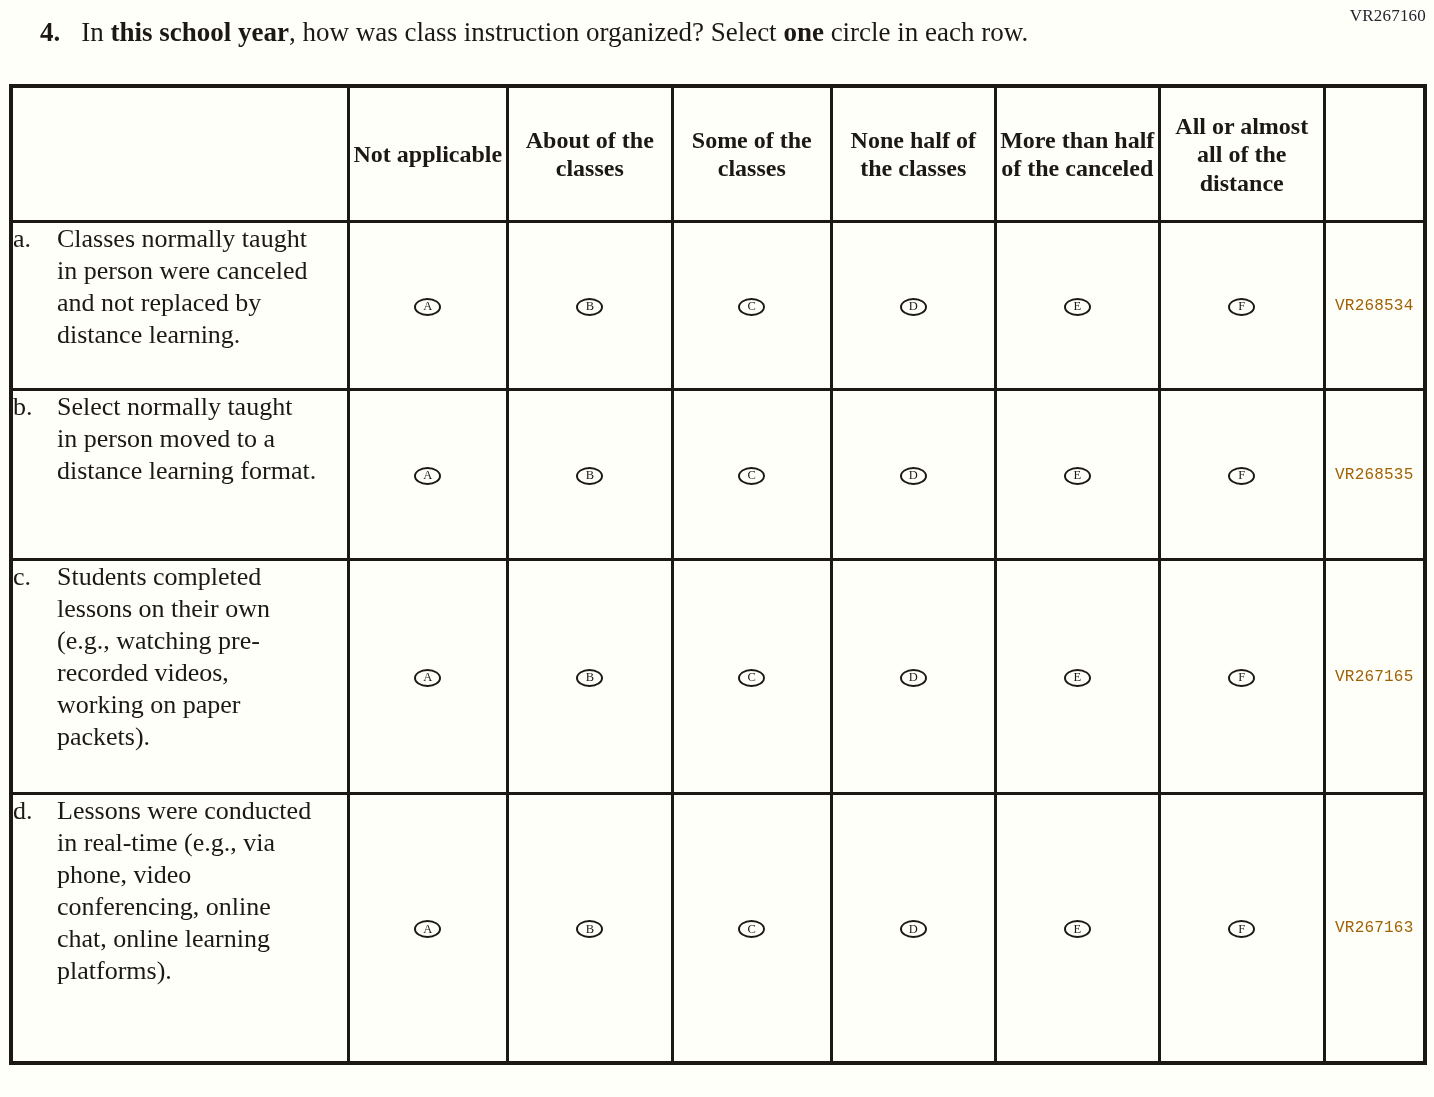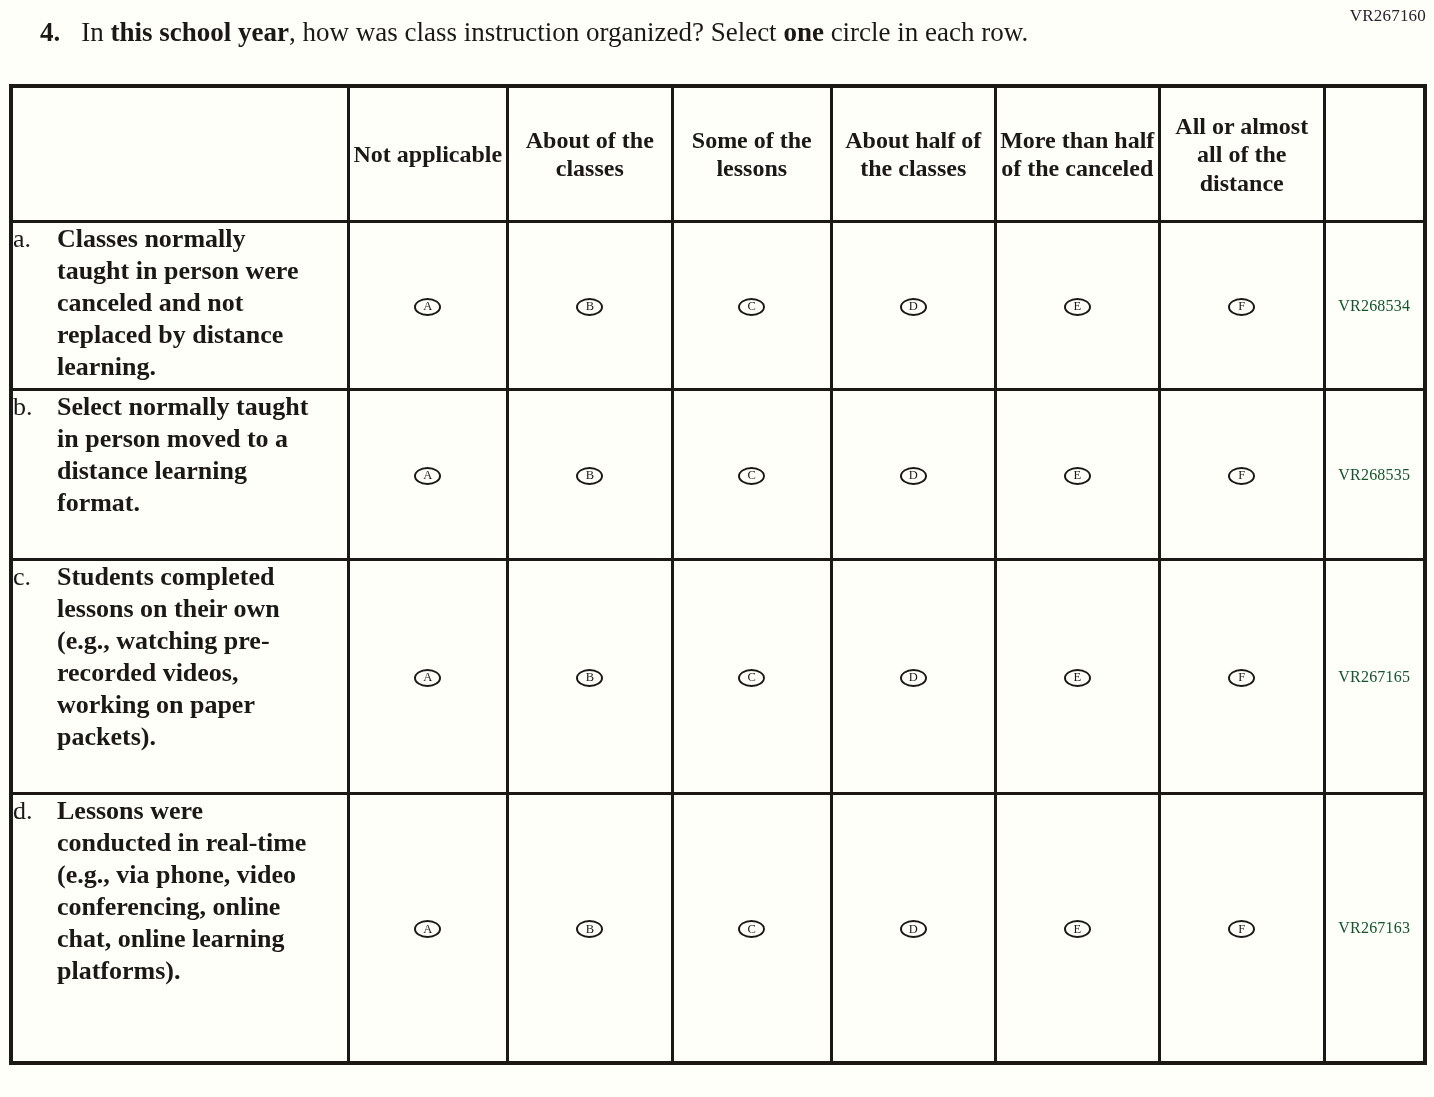--- a/index.html
+++ b/index.html
@@ -135,7 +135,7 @@
         <th></th>
         <th>Not applicable</th>
         <th>About of the classes</th>
-        <th>Some of the lessons</th>
+        <th>Some of the classes</th>
         <th>About half of the classes</th>
         <th>More than half of the canceled</th>
         <th>All or almost all of the distance</th>

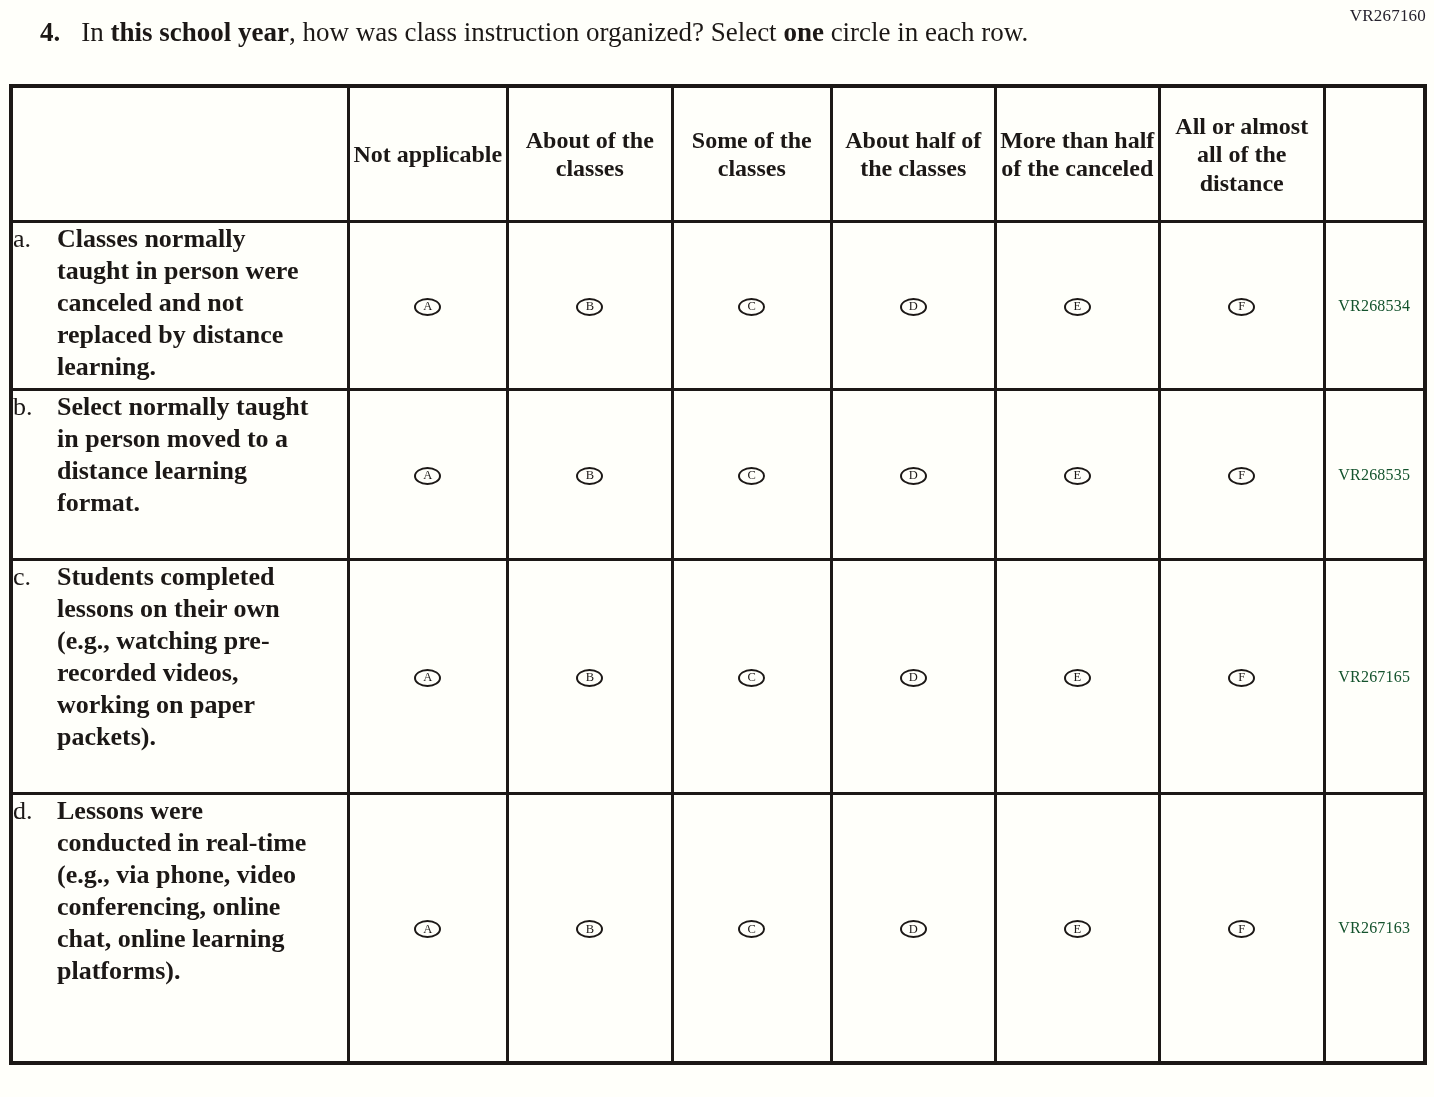--- a/index.html
+++ b/index.html
@@ -136,7 +136,7 @@
         <th>Not applicable</th>
         <th>About of the classes</th>
         <th>Some of the classes</th>
-        <th>About half of the classes</th>
+        <th>None half of the classes</th>
         <th>More than half of the canceled</th>
         <th>All or almost all of the distance</th>
         <th></th>

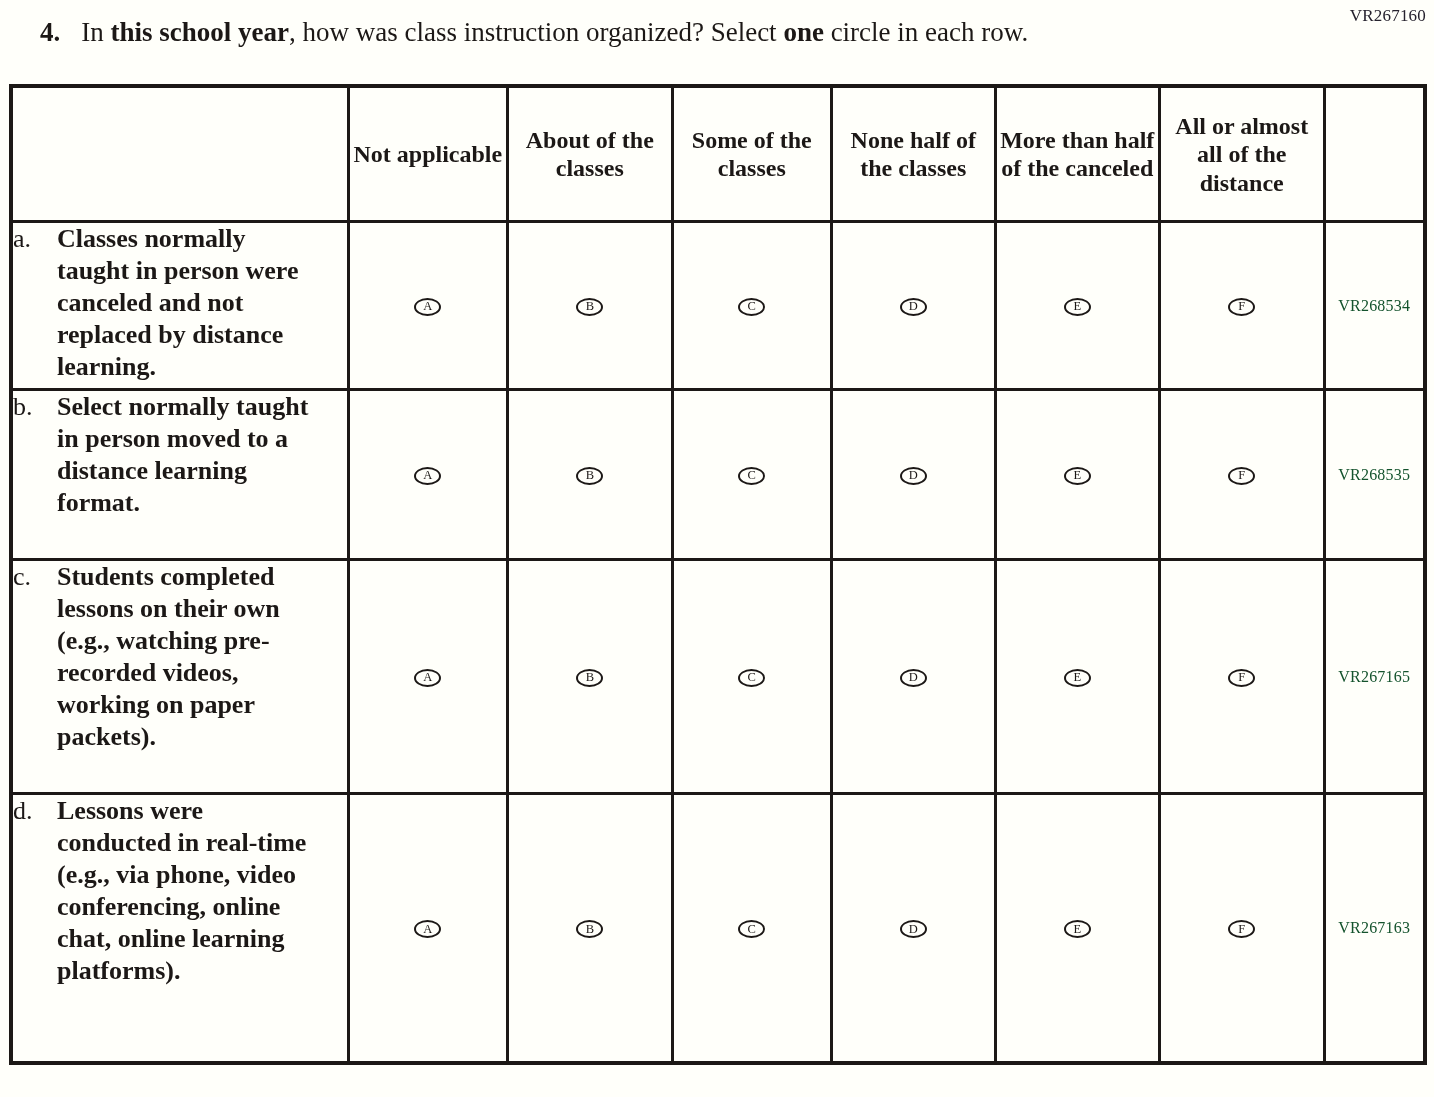--- a/index.html
+++ b/index.html
@@ -75,7 +75,6 @@
   .row-text {
     flex: 1 1 auto;
     max-width: 262px;
-    font-weight: bold;
   }
   td.opt-cell {
     text-align: center;

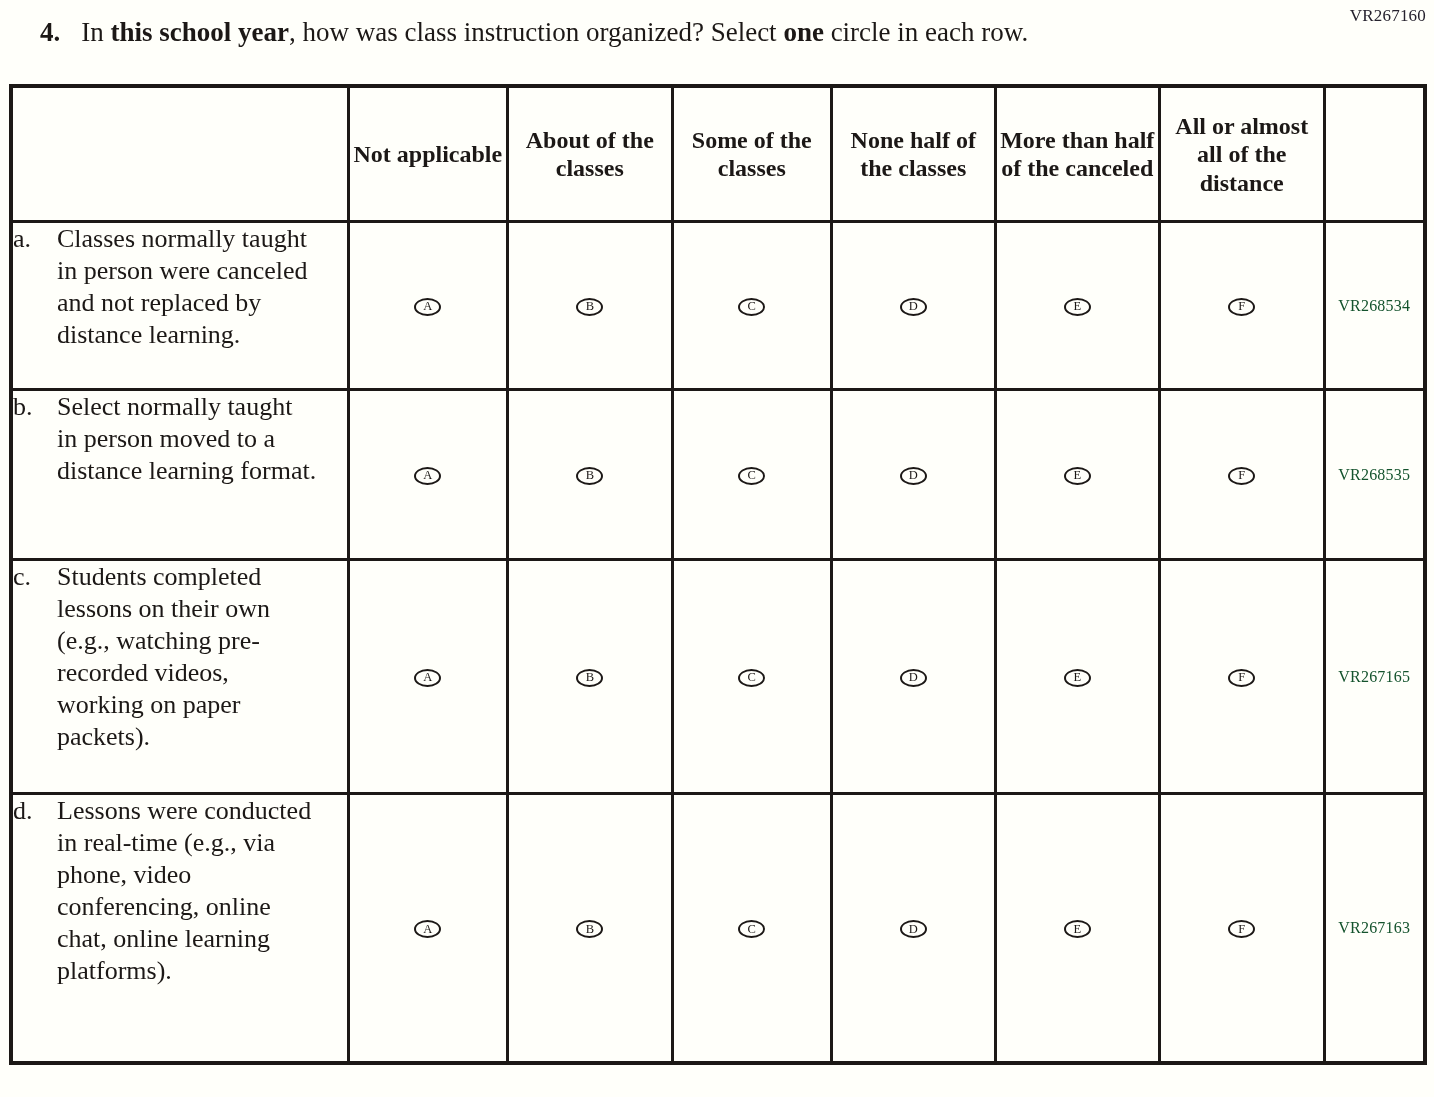--- a/index.html
+++ b/index.html
@@ -99,8 +99,9 @@
     text-align: center;
     vertical-align: middle;
     font-size: 16px;
-    color: #14532d;
+    color: #a16207;
     letter-spacing: 0.2px;
+    font-family: Liberation Mono, monospace;
   }
   tr.row-a td { height: 165px; }
   tr.row-b td { height: 167px; }

